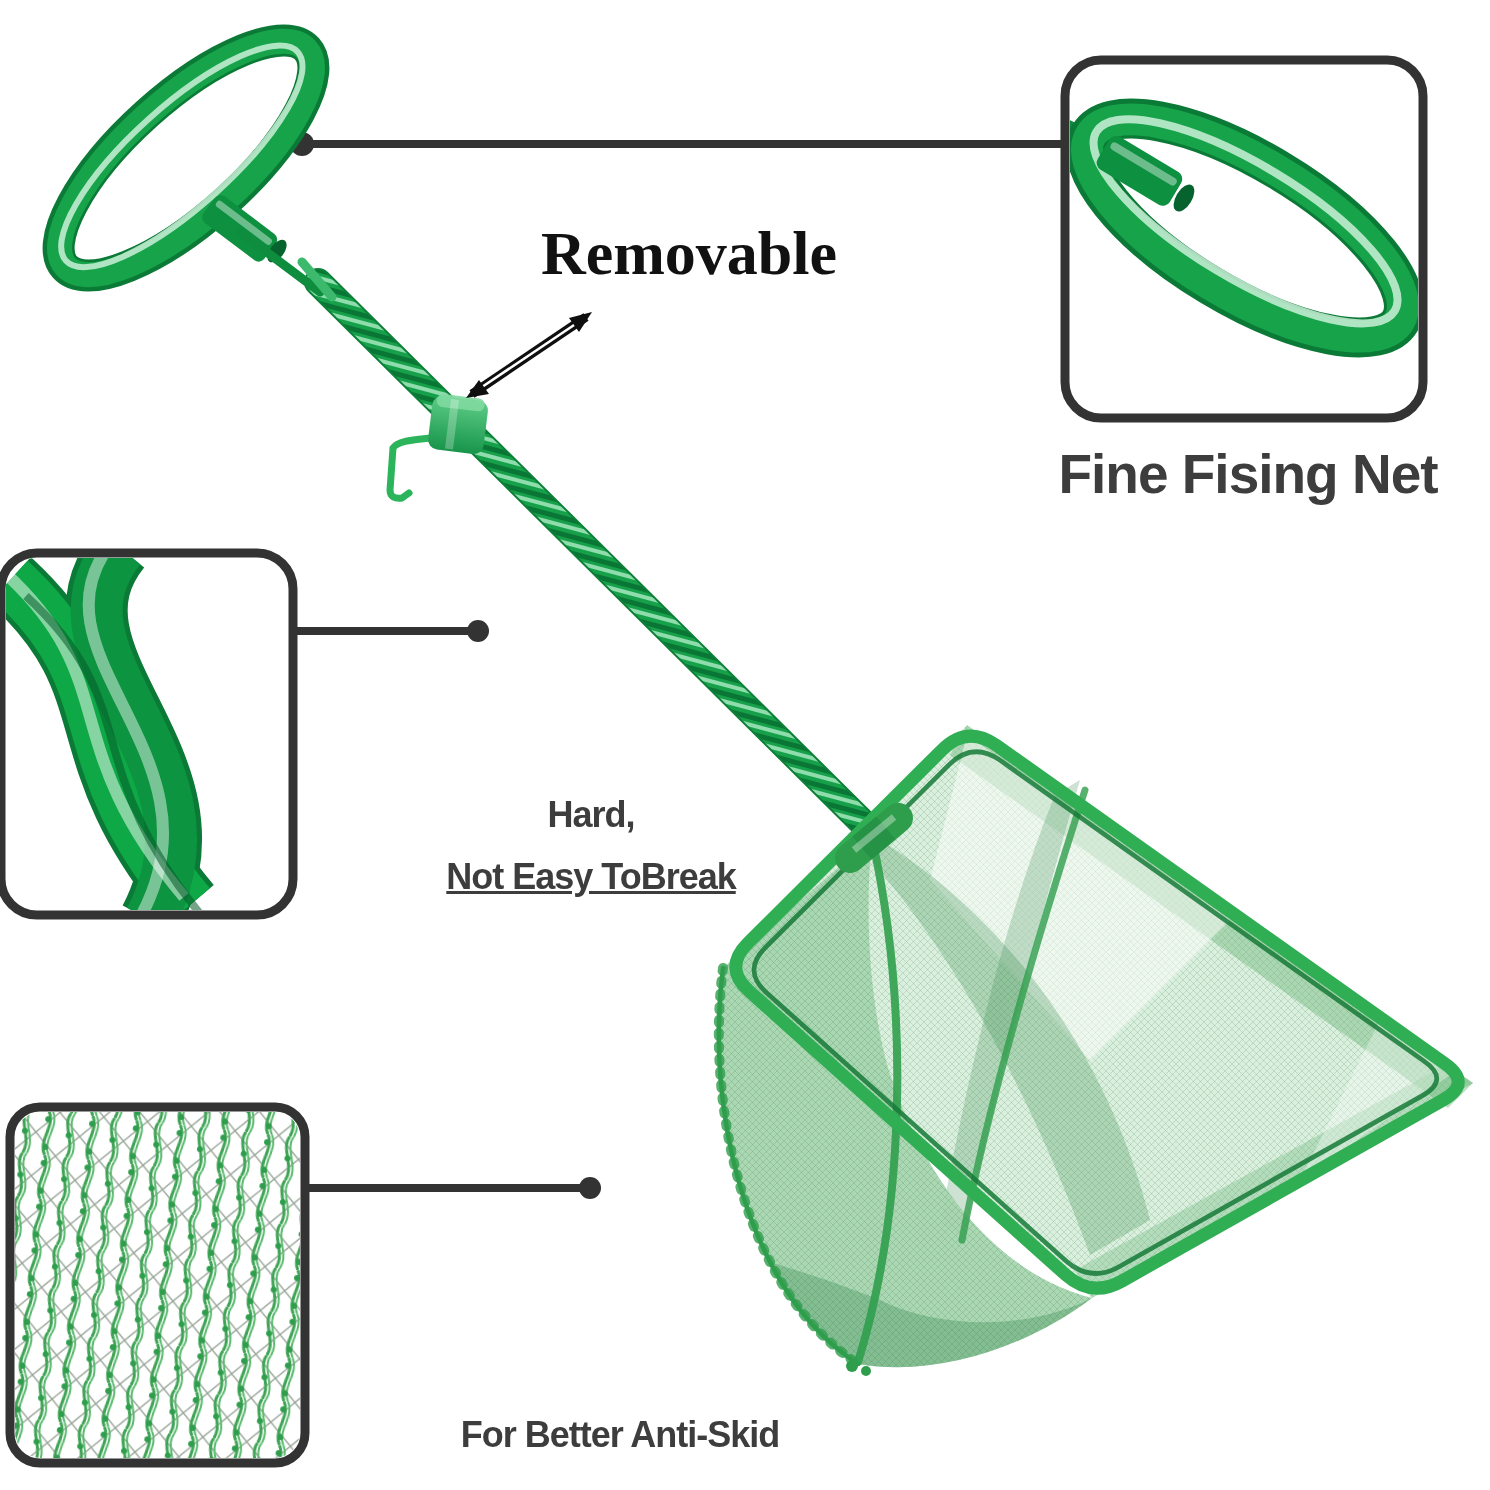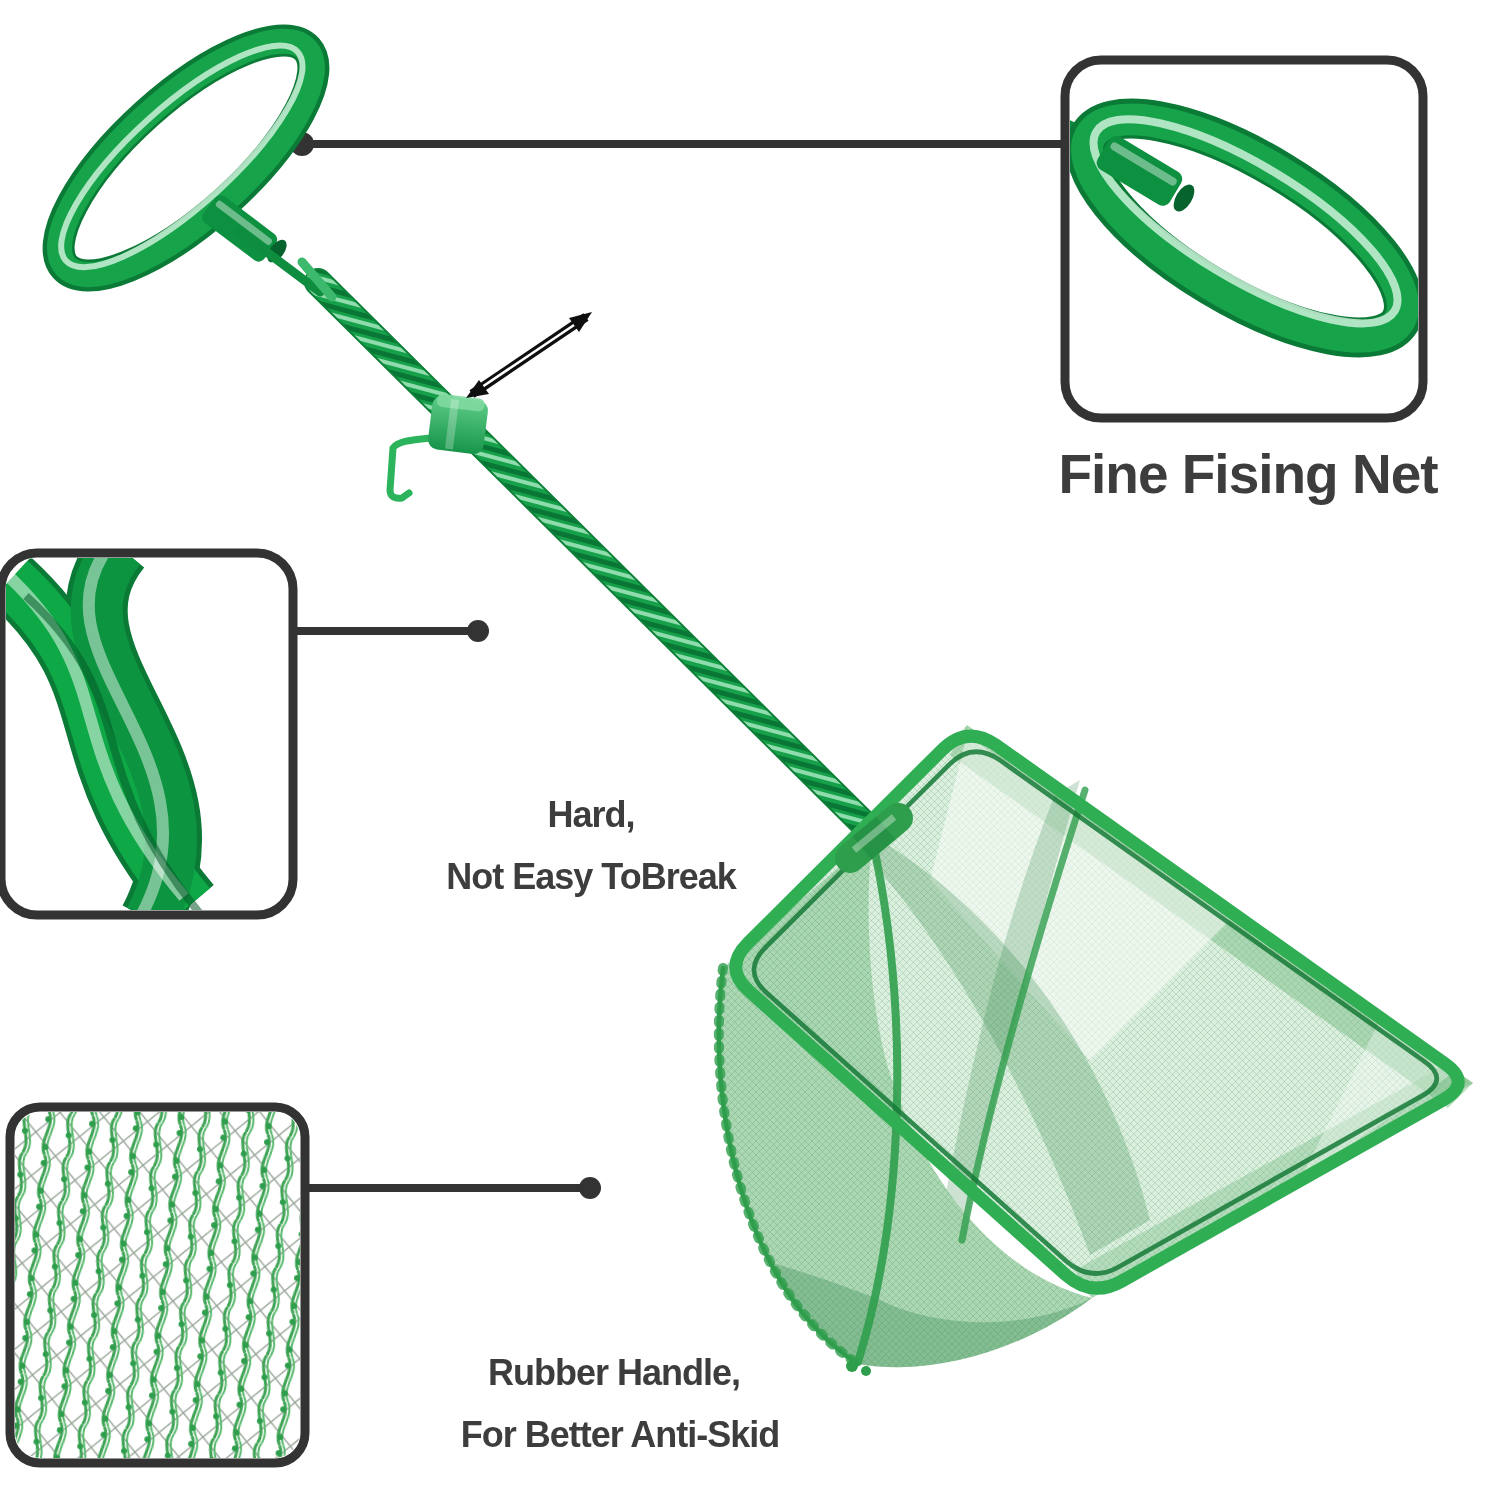--- a/index.html
+++ b/index.html
@@ -191,6 +191,7 @@
     </g>
   </svg>
 
+  <div class="serif-title" style="left:689px;top:218px;">Removable</div>
 
   <div class="label tech-lg" style="left:1248px;top:442px;text-align:right;">Fine Fising Net</div>
 

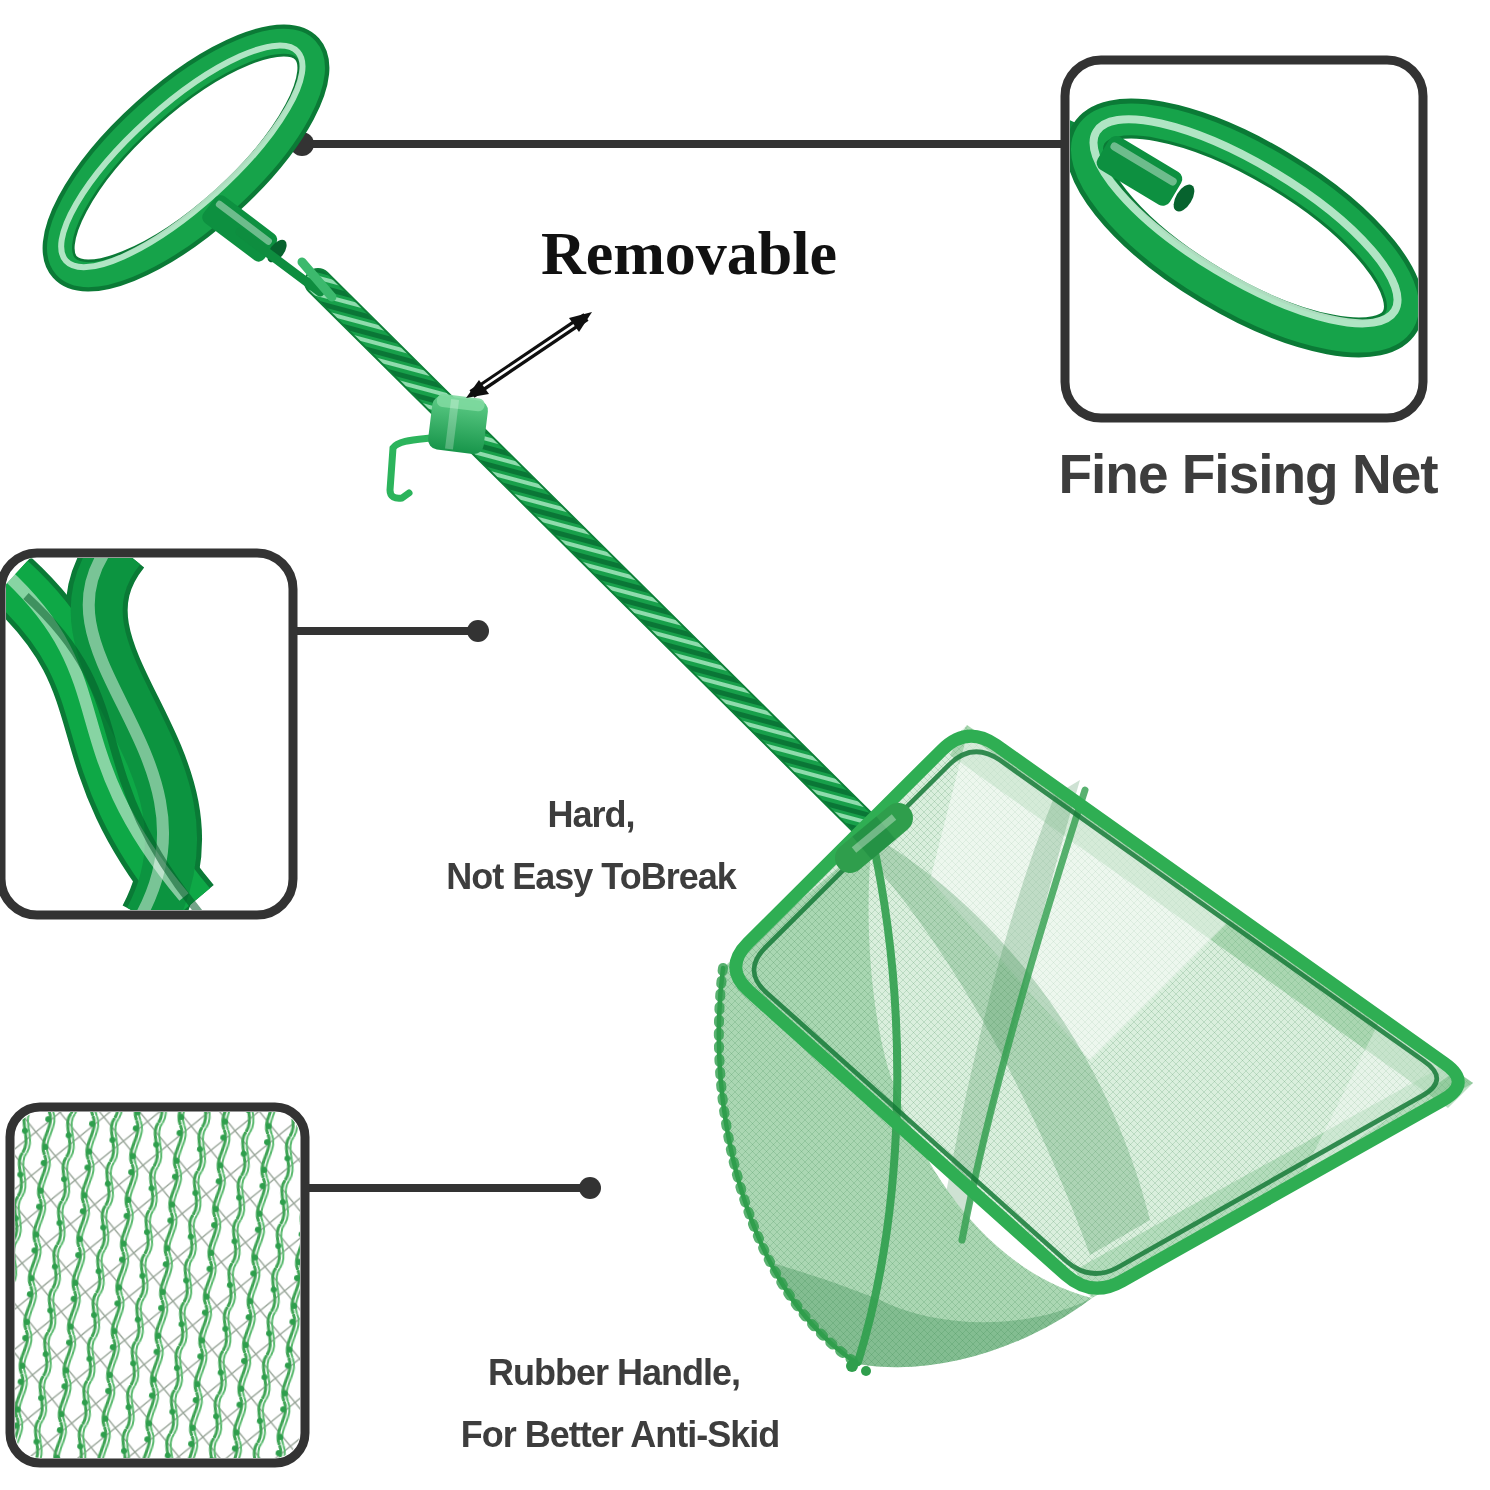--- a/index.html
+++ b/index.html
@@ -196,7 +196,7 @@
   <div class="label tech-lg" style="left:1248px;top:442px;text-align:right;">Fine Fising Net</div>
 
   <div class="label tech-md" style="left:591px;top:794px;">Hard,</div>
-  <div class="label tech-md" style="left:591px;top:856px;">Not Easy ToBreak</div>
+  <div class="label tech-md" style="left:591px;top:856px;text-decoration:underline;">Not Easy ToBreak</div>
 
   <div class="label tech-md" style="left:614px;top:1352px;">Rubber Handle,</div>
   <div class="label tech-md" style="left:620px;top:1414px;">For Better Anti-Skid</div>

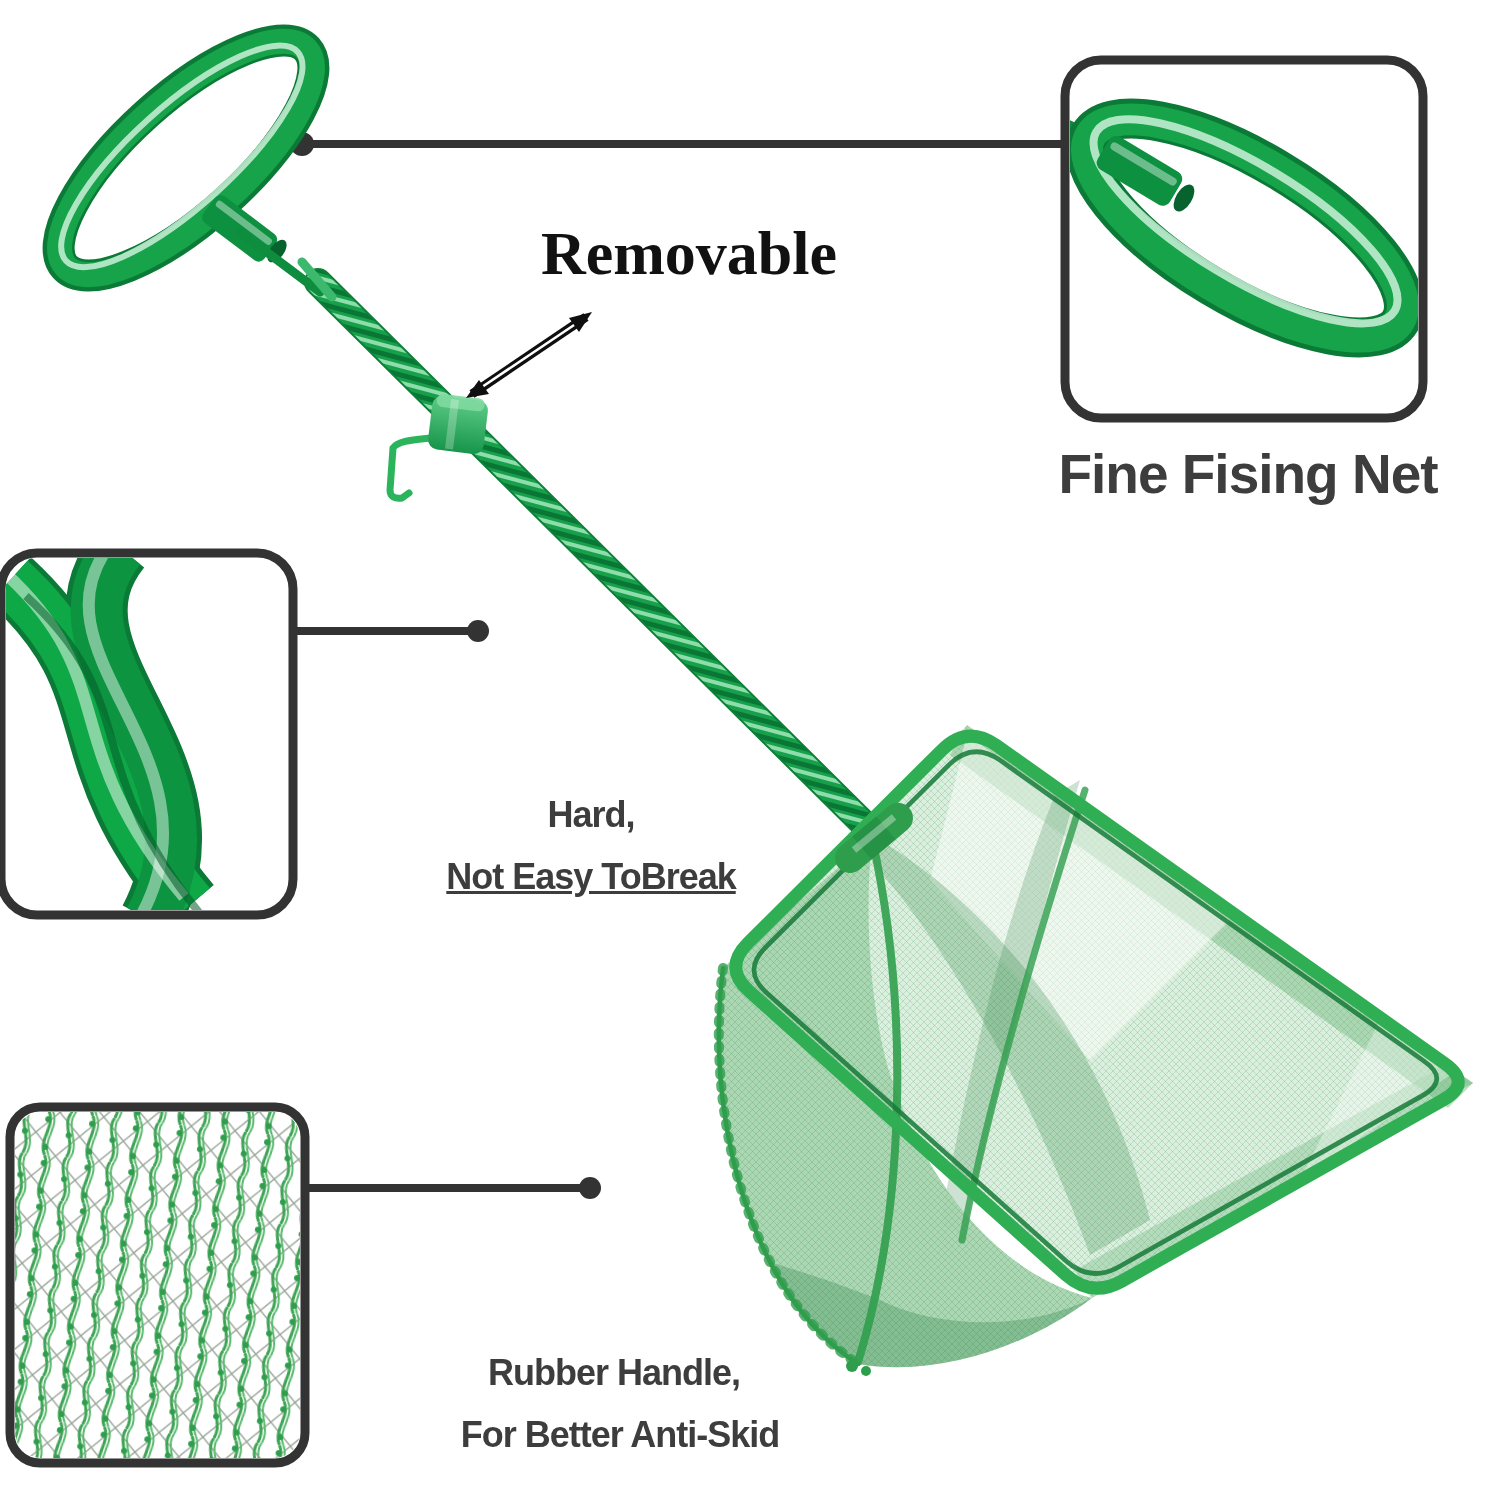--- a/index.html
+++ b/index.html
@@ -198,7 +198,6 @@
   <div class="label tech-md" style="left:591px;top:794px;">Hard,</div>
   <div class="label tech-md" style="left:591px;top:856px;text-decoration:underline;">Not Easy ToBreak</div>
 
-  <div class="label tech-md" style="left:614px;top:1352px;">Rubber Handle,</div>
   <div class="label tech-md" style="left:620px;top:1414px;">For Better Anti-Skid</div>
 
 </div>

